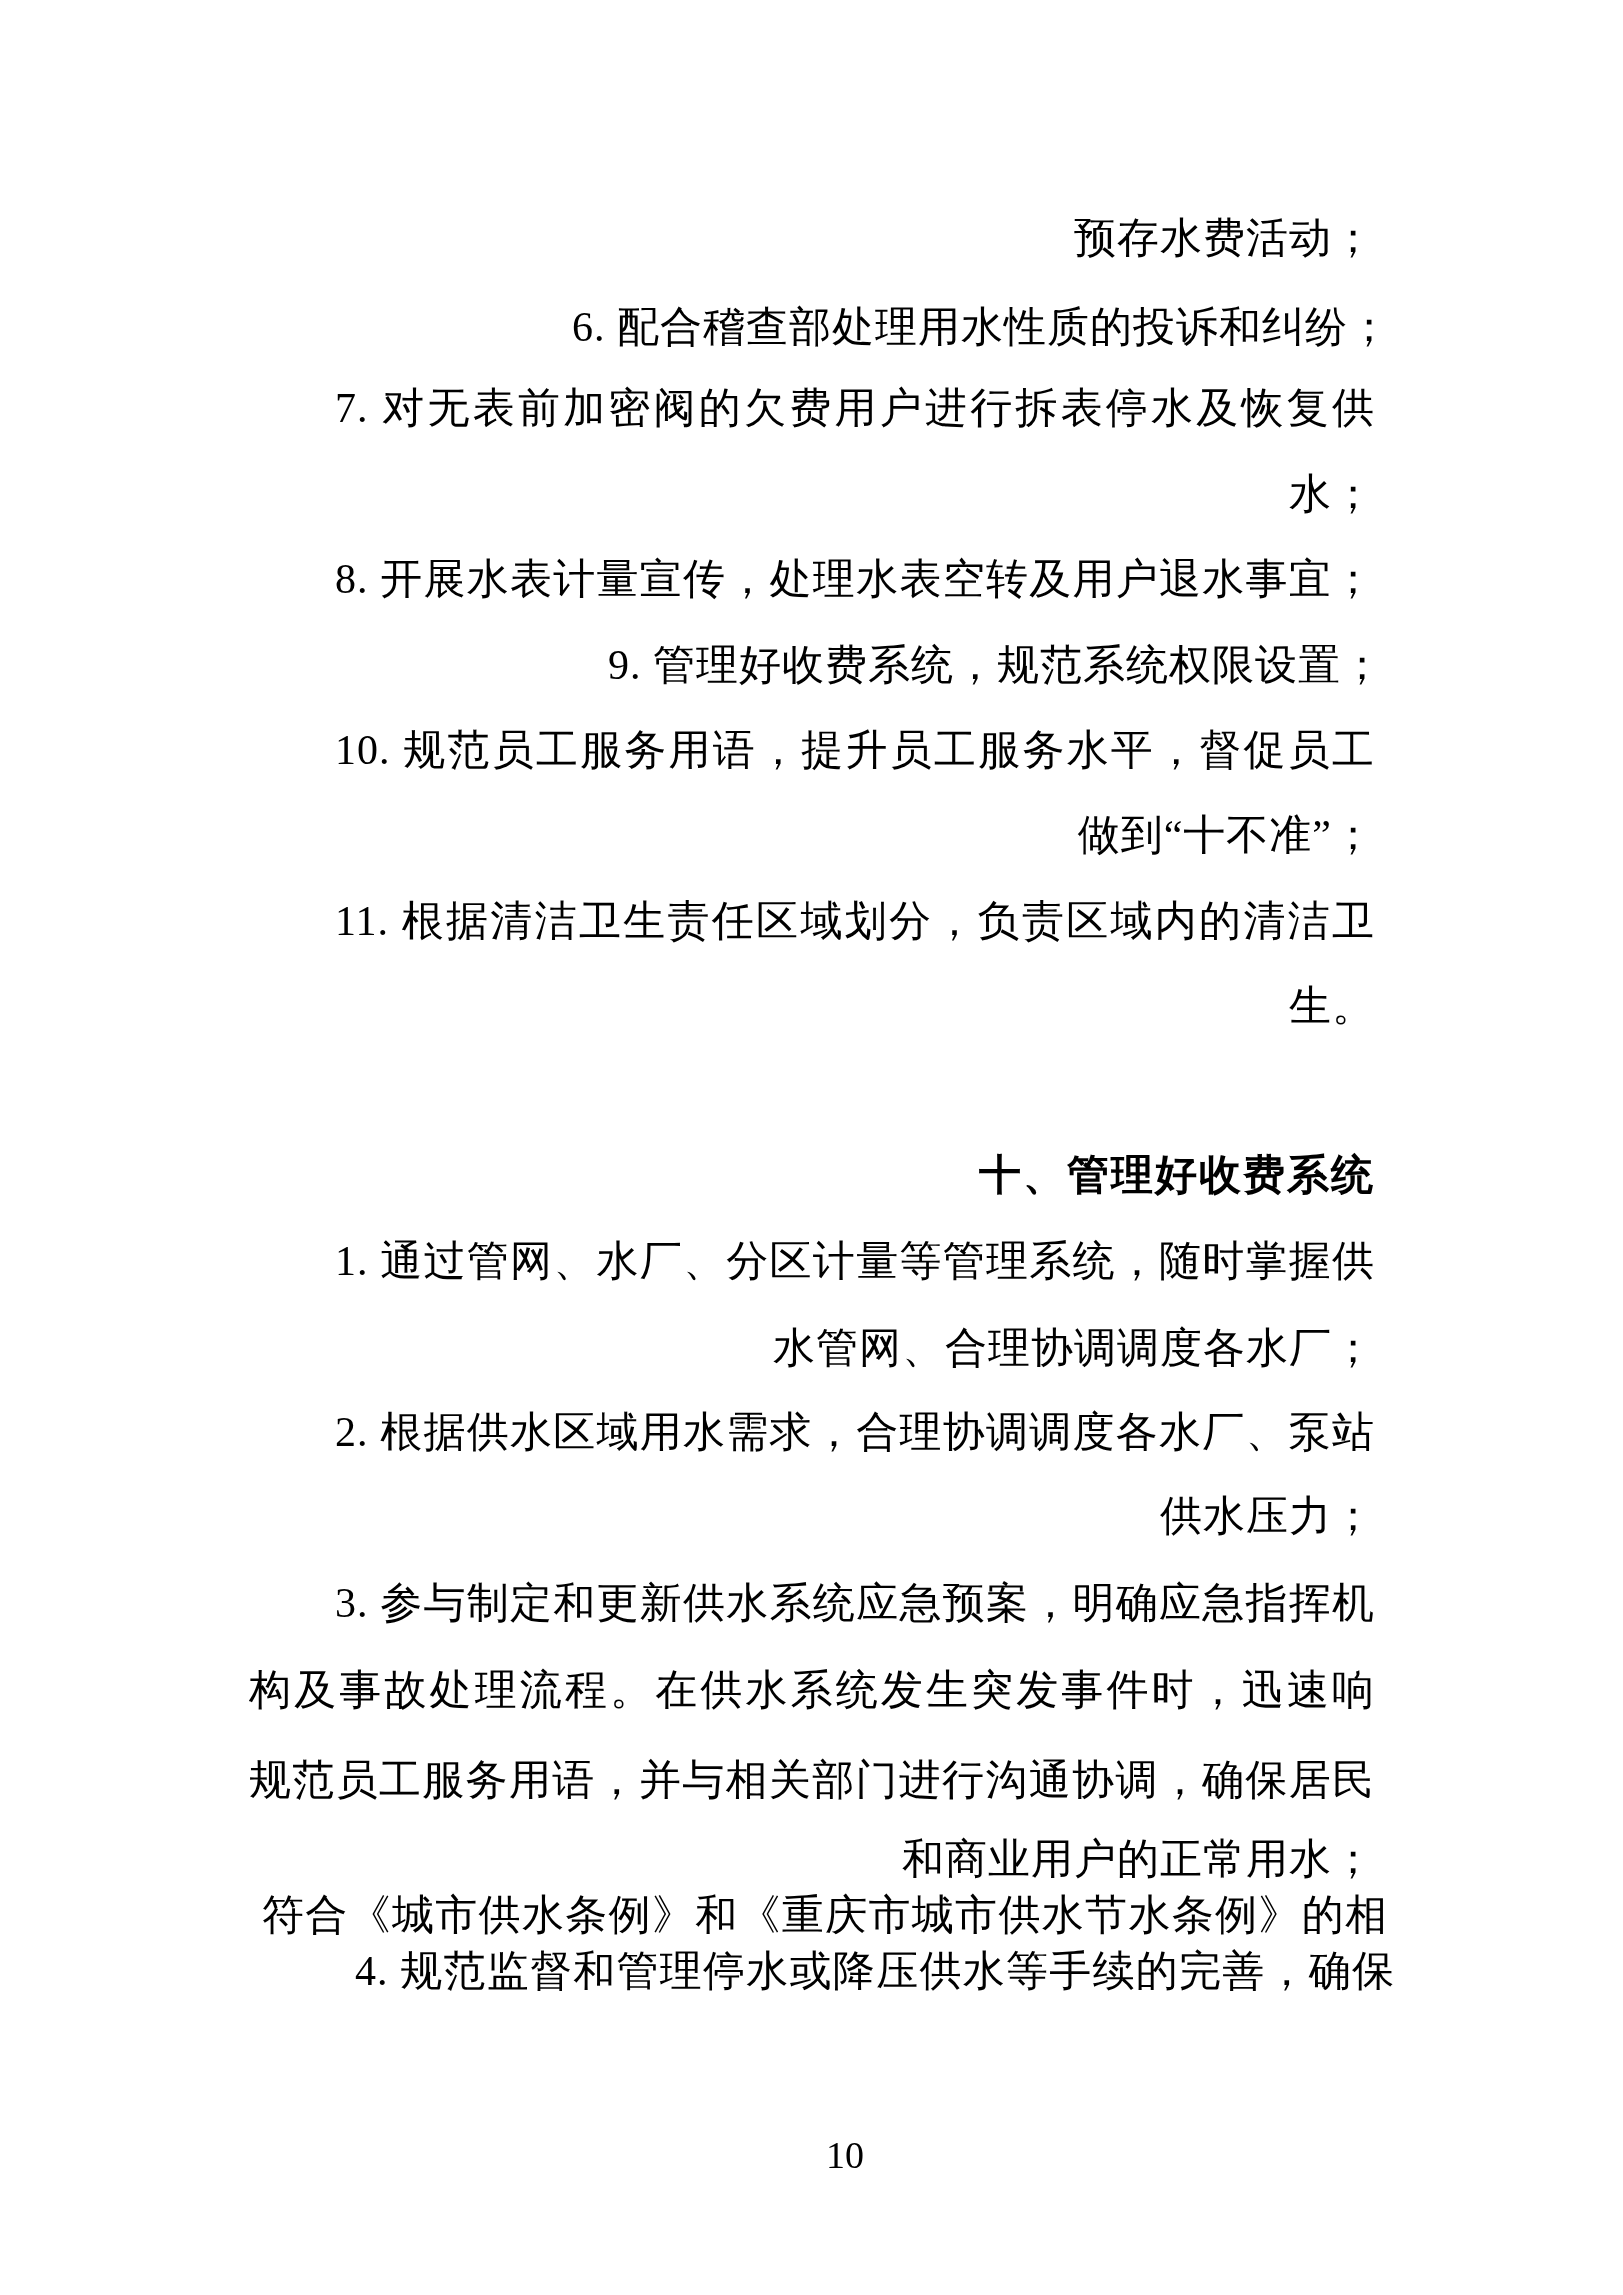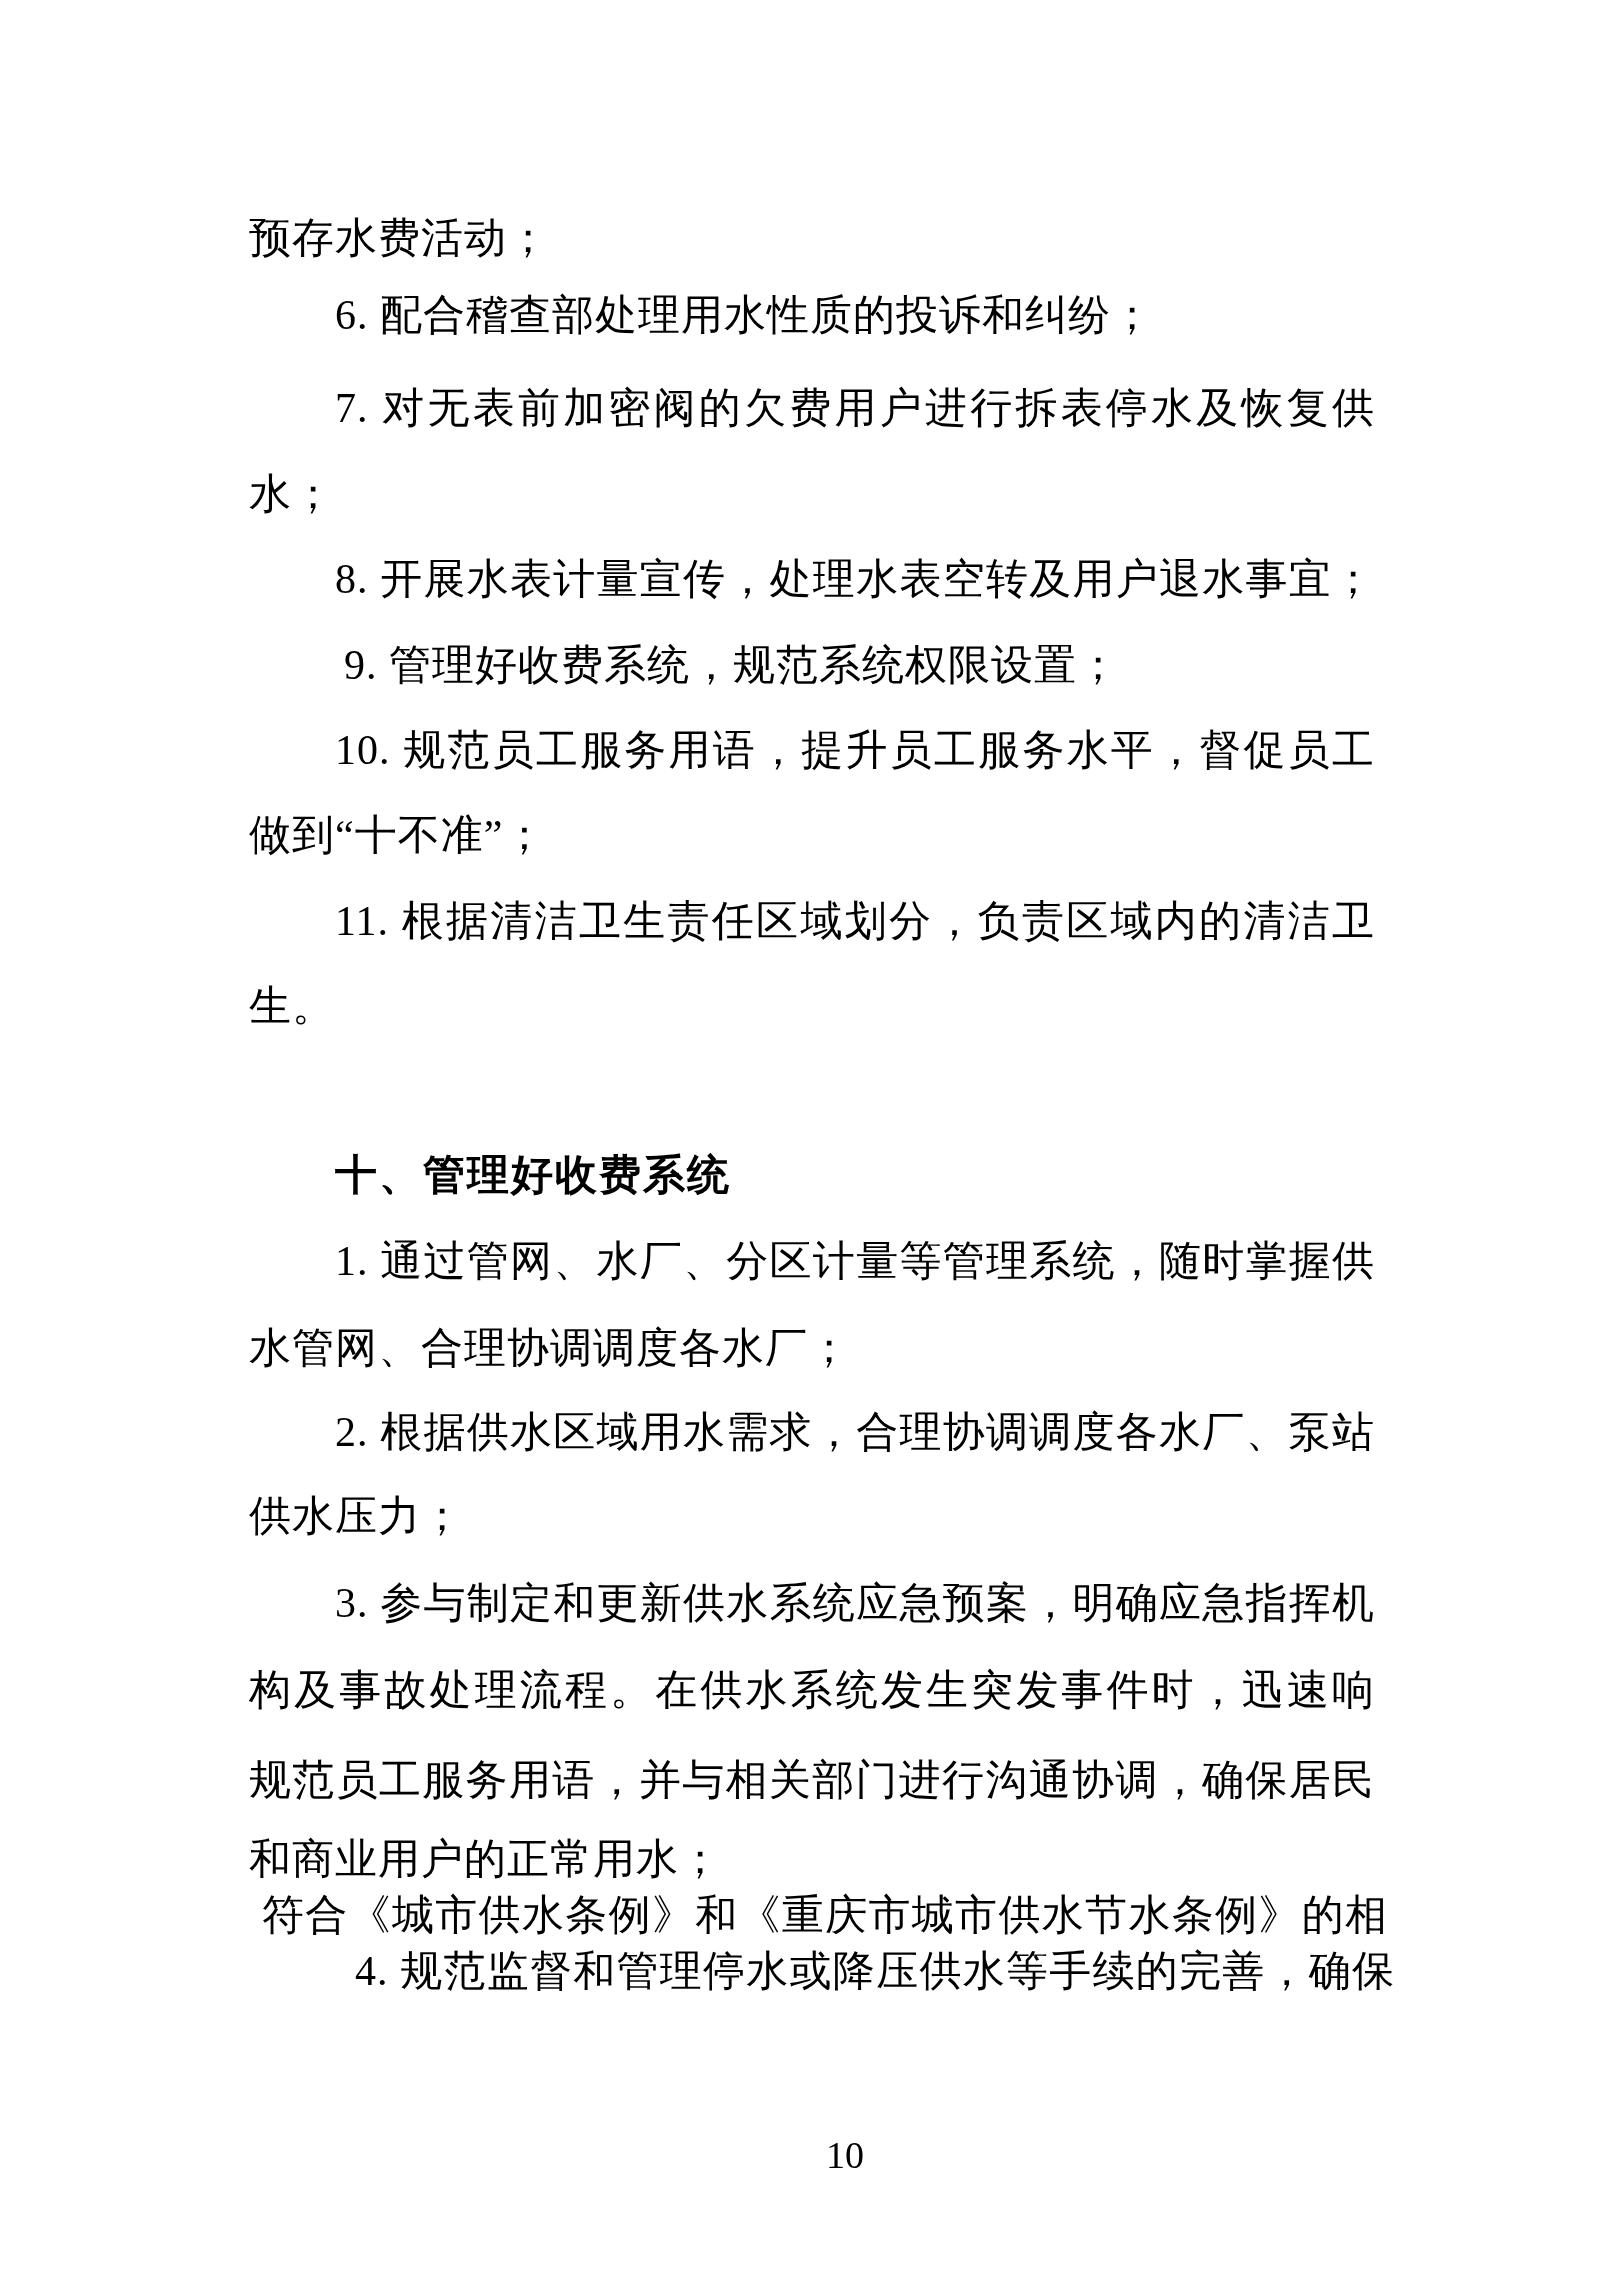--- a/index.html
+++ b/index.html
@@ -31,7 +31,7 @@
     line-height: 46px;
     letter-spacing: 1px;
     white-space: nowrap;
-    text-align: left;
+    text-align: right;
   }
   .line.full {
     text-align: justify;

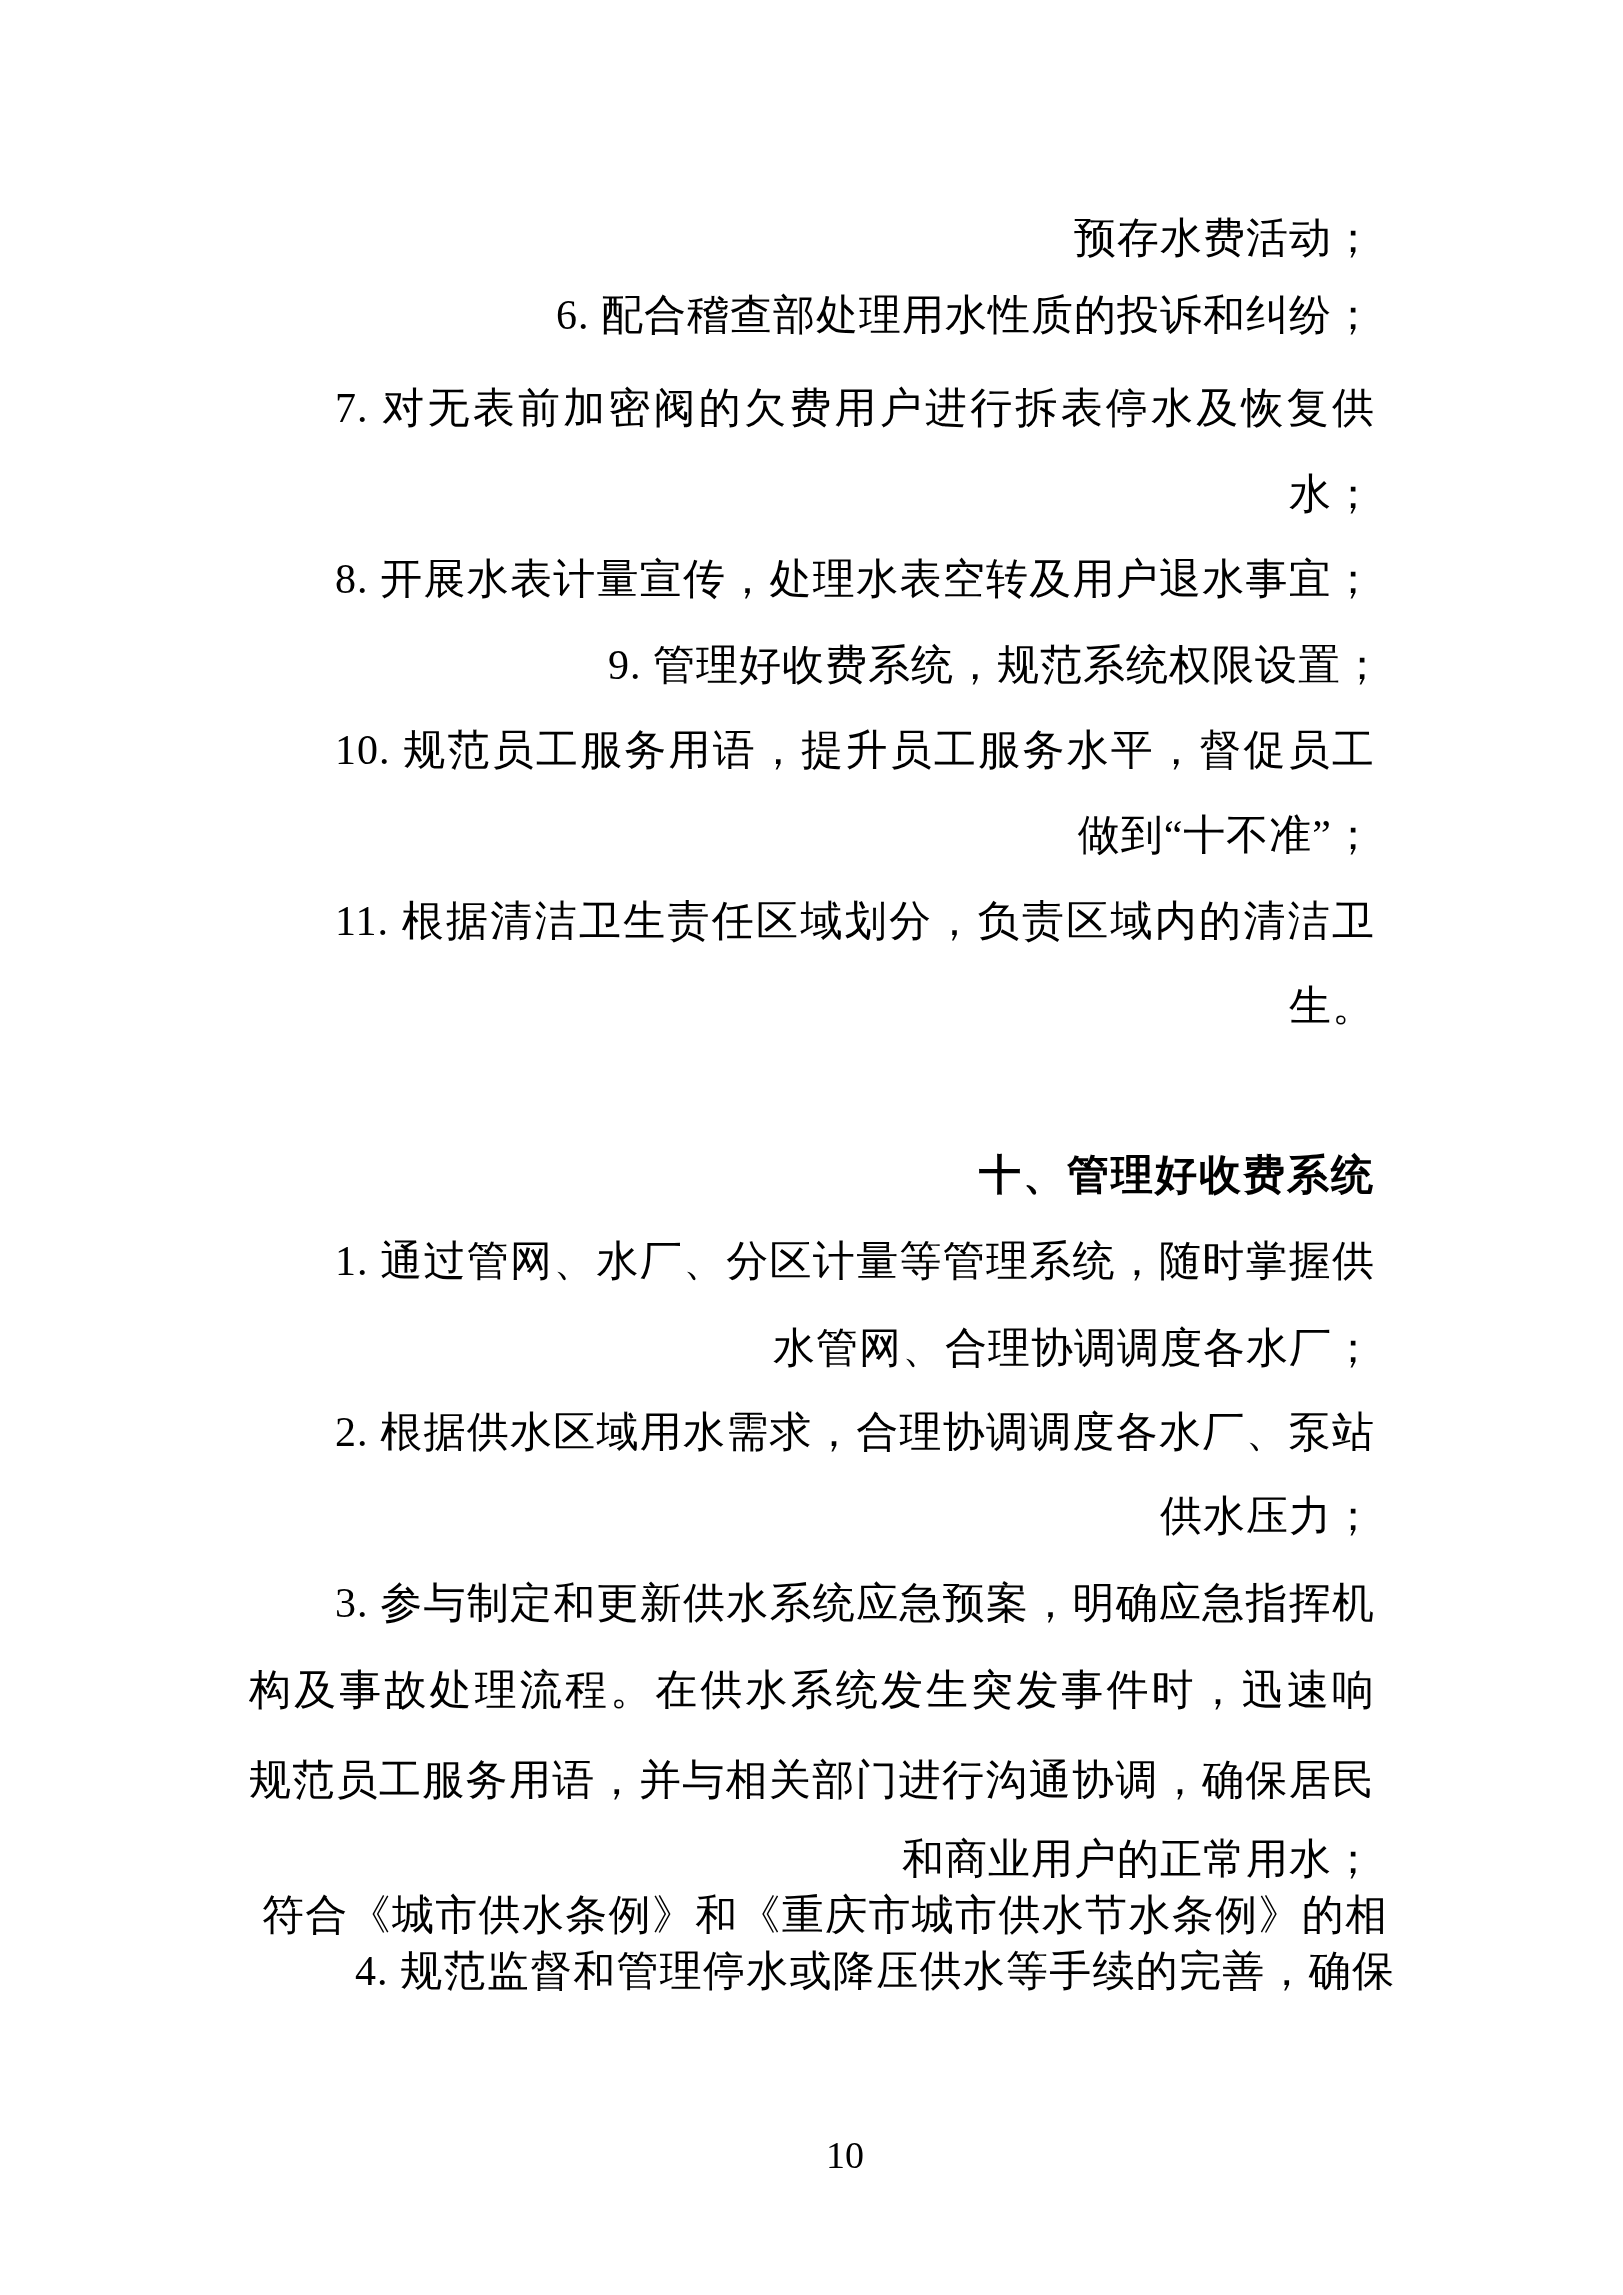--- a/index.html
+++ b/index.html
@@ -66,7 +66,7 @@
 <div class="page">
   <div id="lines">
     <div class="line" style="top: 215px;">预存水费活动；</div>
-    <div class="line indent" style="top: 292px;">6. 配合稽查部处理用水性质的投诉和纠纷；</div>
+    <div class="line indent" style="top: 304px; margin-left: 16px;">6. 配合稽查部处理用水性质的投诉和纠纷；</div>
     <div class="line indent full" style="top: 385px;">7. 对无表前加密阀的欠费用户进行拆表停水及恢复供</div>
     <div class="line" style="top: 471px;">水；</div>
     <div class="line indent full" style="top: 556px;">8. 开展水表计量宣传，处理水表空转及用户退水事宜；</div>

